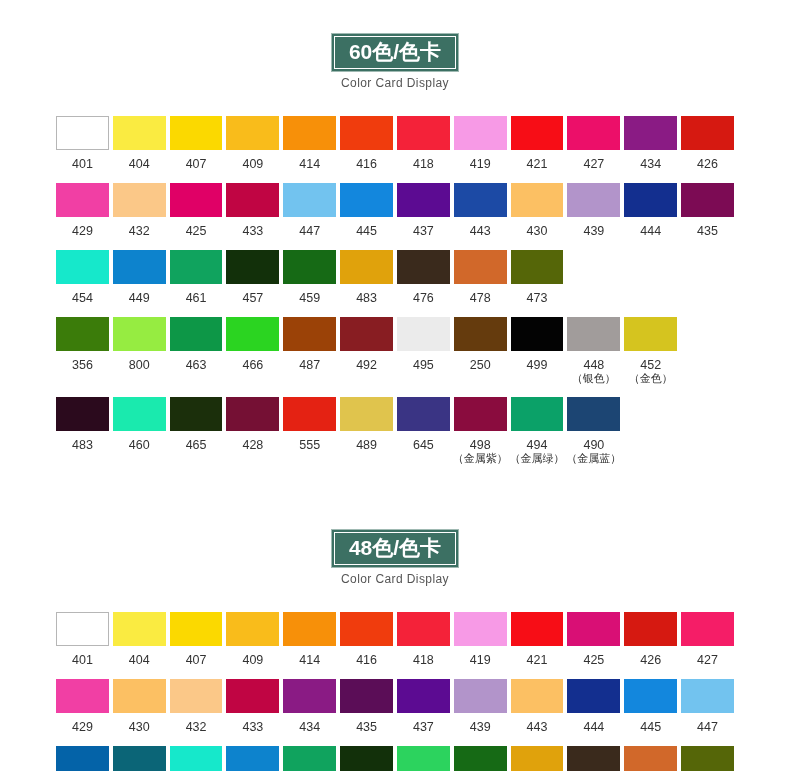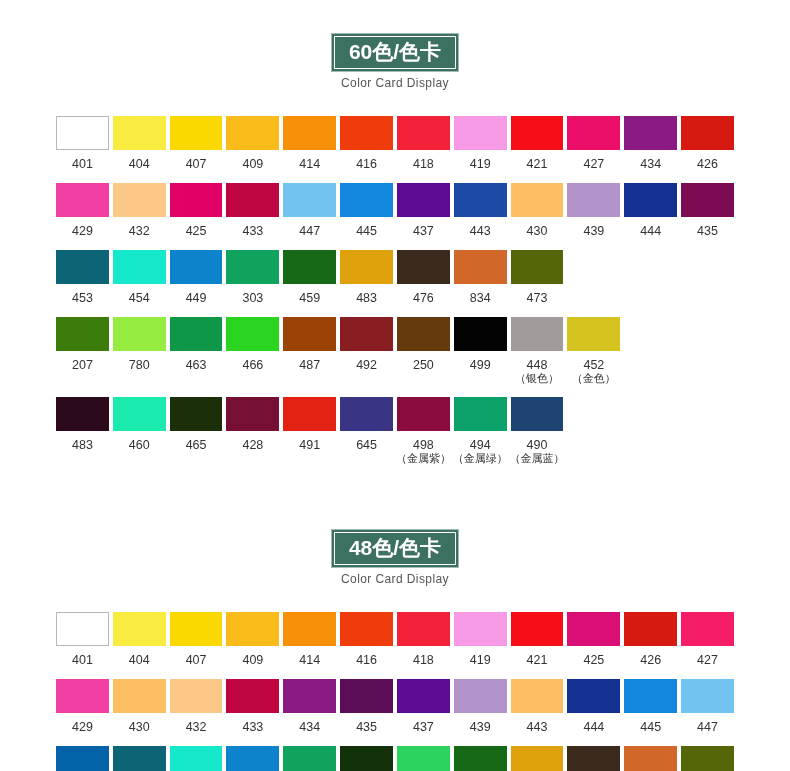--- a/index.html
+++ b/index.html
@@ -279,12 +279,6 @@
           <div class="row">
             <div class="cell">
               <div class="cell-pad">
-                <div class="swatch" style="background: rgb(11, 101, 119);"></div>
-              </div>
-              <div class="label">453</div>
-            </div>
-            <div class="cell">
-              <div class="cell-pad">
                 <div class="swatch" style="background: rgb(22, 232, 203);"></div>
               </div>
               <div class="label">454</div>

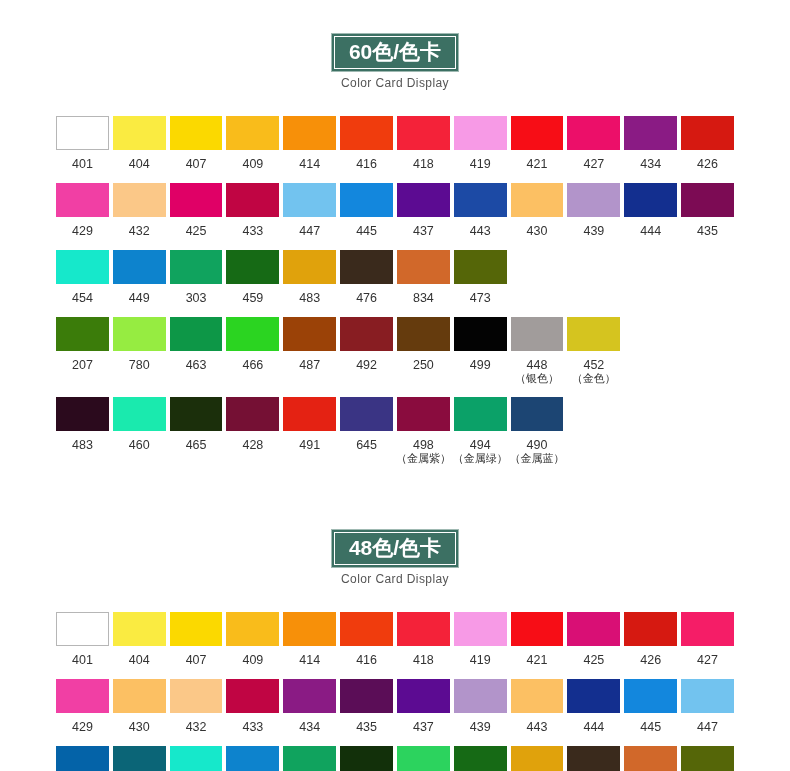--- a/index.html
+++ b/index.html
@@ -293,7 +293,7 @@
               <div class="cell-pad">
                 <div class="swatch" style="background: rgb(16, 163, 94);"></div>
               </div>
-              <div class="label">303</div>
+              <div class="label">461</div>
             </div>
             <div class="cell">
               <div class="cell-pad">

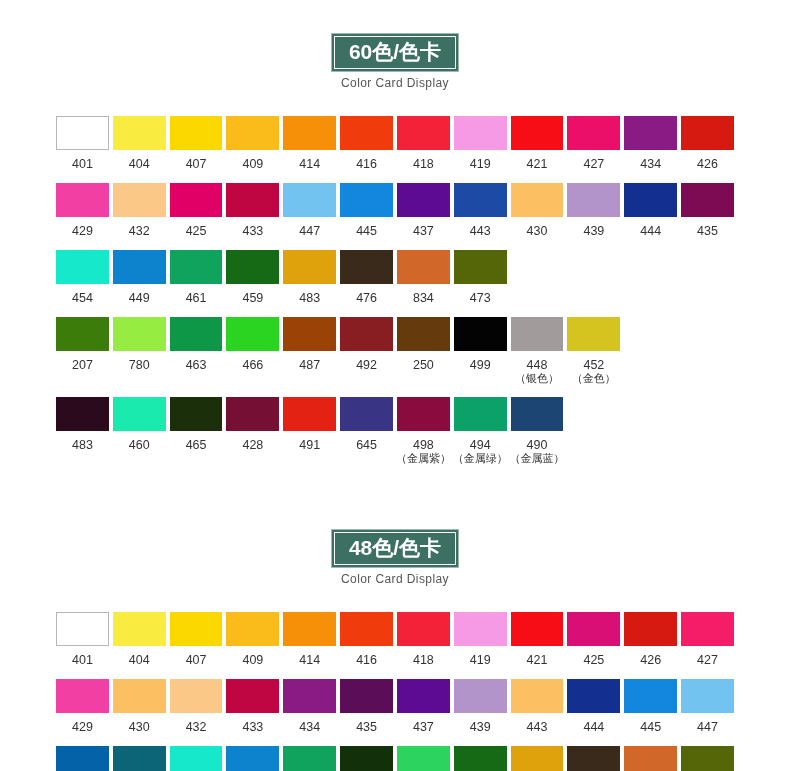--- a/index.html
+++ b/index.html
@@ -297,6 +297,12 @@
             </div>
             <div class="cell">
               <div class="cell-pad">
+                <div class="swatch" style="background: rgb(18, 48, 10);"></div>
+              </div>
+              <div class="label">457</div>
+            </div>
+            <div class="cell">
+              <div class="cell-pad">
                 <div class="swatch" style="background: rgb(22, 106, 21);"></div>
               </div>
               <div class="label">459</div>

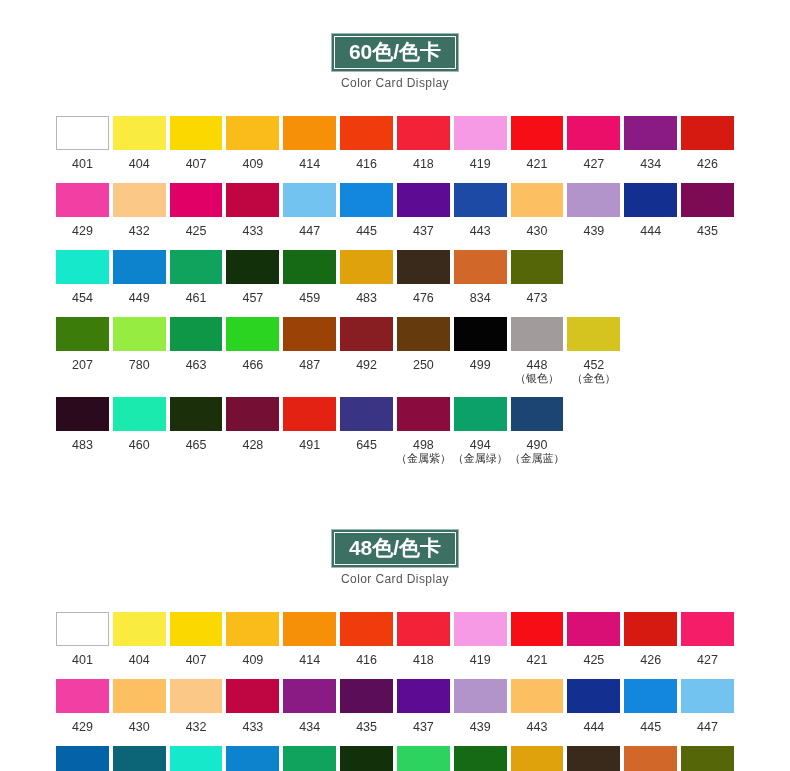--- a/index.html
+++ b/index.html
@@ -323,7 +323,7 @@
               <div class="cell-pad">
                 <div class="swatch" style="background: rgb(209, 104, 42);"></div>
               </div>
-              <div class="label">834</div>
+              <div class="label">478</div>
             </div>
             <div class="cell">
               <div class="cell-pad">

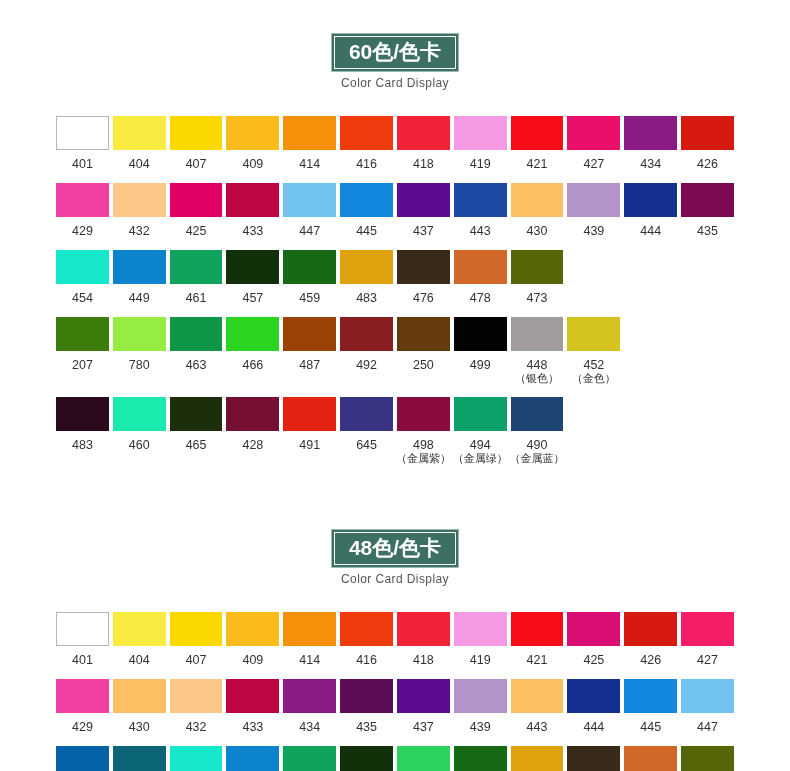--- a/index.html
+++ b/index.html
@@ -338,7 +338,7 @@
               <div class="cell-pad">
                 <div class="swatch" style="background: rgb(59, 124, 10);"></div>
               </div>
-              <div class="label">207</div>
+              <div class="label">356</div>
             </div>
             <div class="cell">
               <div class="cell-pad">

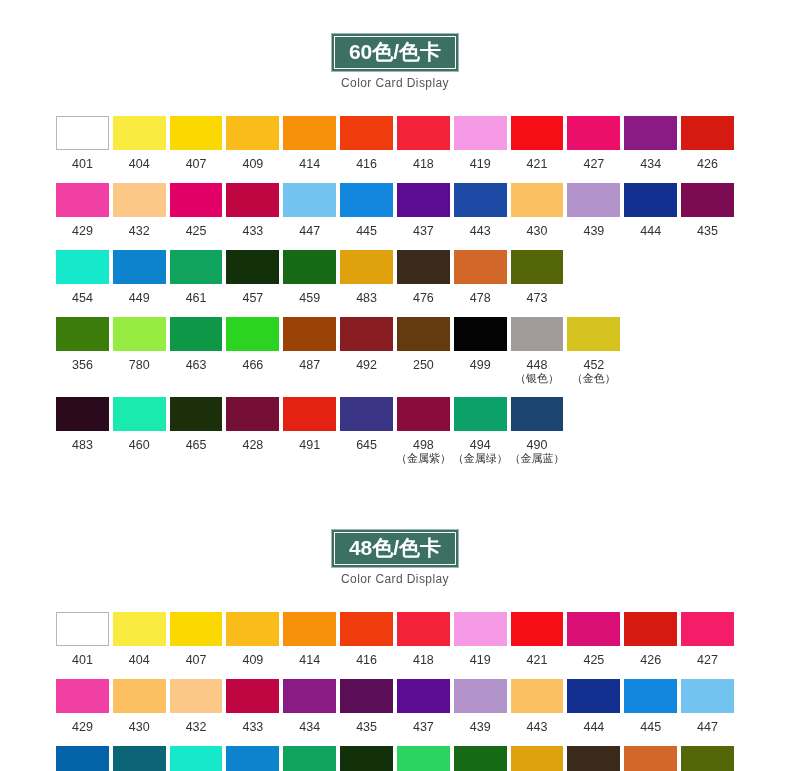--- a/index.html
+++ b/index.html
@@ -344,7 +344,7 @@
               <div class="cell-pad">
                 <div class="swatch" style="background: rgb(150, 236, 65);"></div>
               </div>
-              <div class="label">780</div>
+              <div class="label">800</div>
             </div>
             <div class="cell">
               <div class="cell-pad">

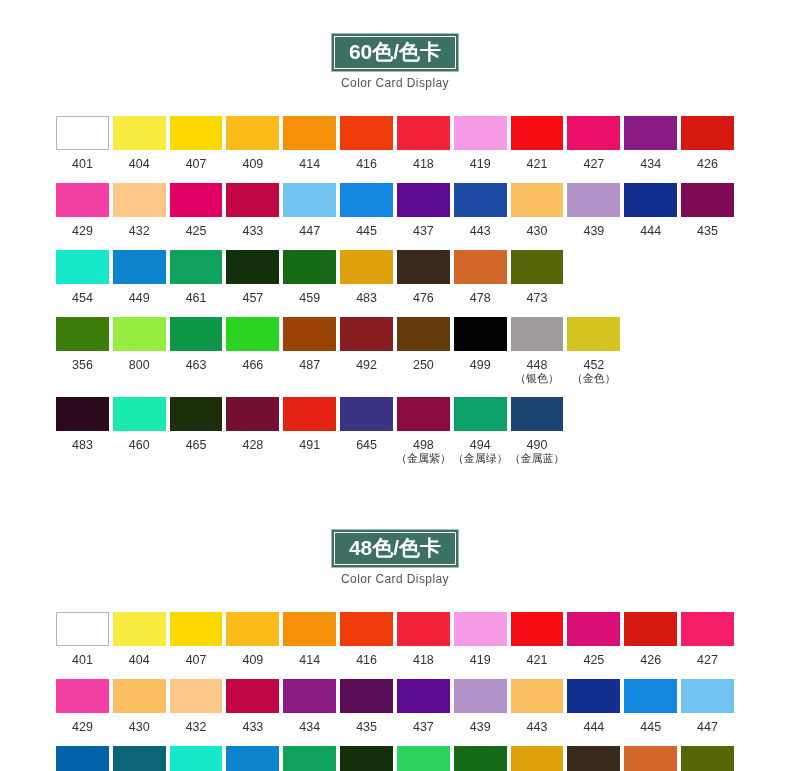--- a/index.html
+++ b/index.html
@@ -372,6 +372,12 @@
             </div>
             <div class="cell">
               <div class="cell-pad">
+                <div class="swatch" style="background: rgb(235, 235, 235);"></div>
+              </div>
+              <div class="label">495</div>
+            </div>
+            <div class="cell">
+              <div class="cell-pad">
                 <div class="swatch" style="background: rgb(101, 59, 13);"></div>
               </div>
               <div class="label">250</div>

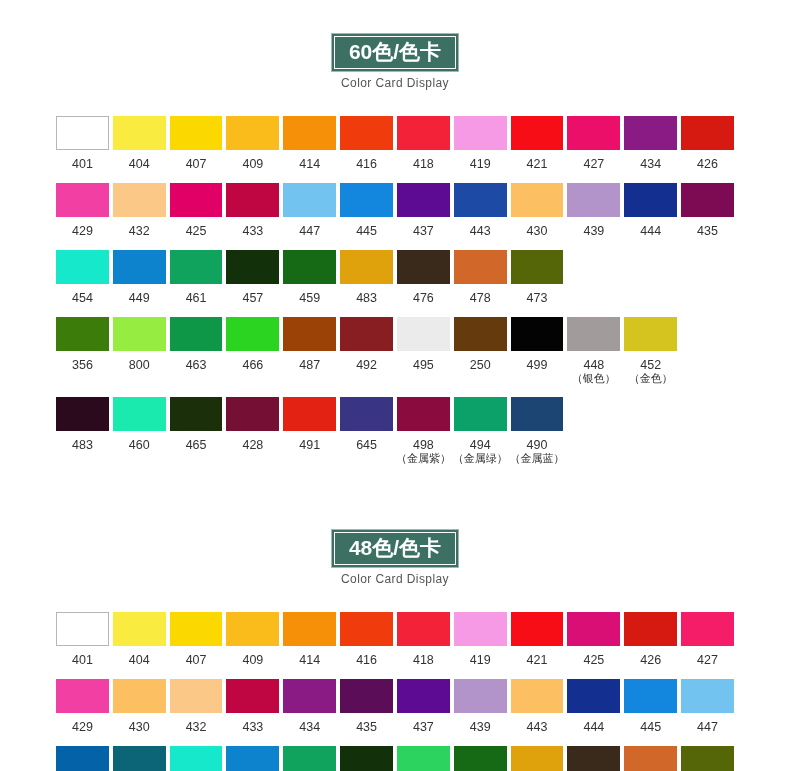--- a/index.html
+++ b/index.html
@@ -433,7 +433,7 @@
               <div class="cell-pad">
                 <div class="swatch" style="background: rgb(228, 34, 19);"></div>
               </div>
-              <div class="label">491</div>
+              <div class="label">555</div>
             </div>
             <div class="cell">
               <div class="cell-pad">

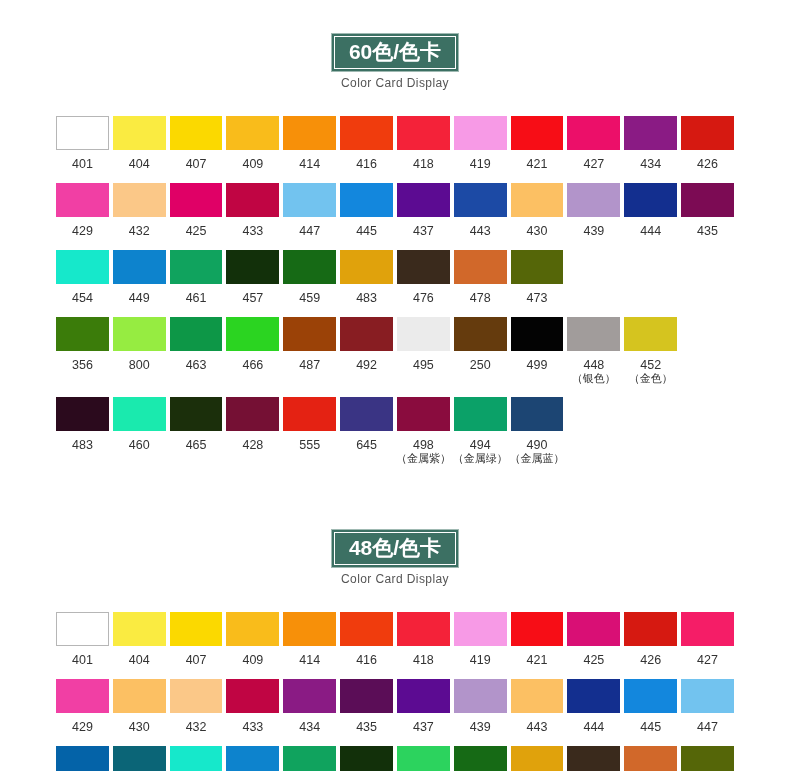--- a/index.html
+++ b/index.html
@@ -437,6 +437,12 @@
             </div>
             <div class="cell">
               <div class="cell-pad">
+                <div class="swatch" style="background: rgb(224, 196, 77);"></div>
+              </div>
+              <div class="label">489</div>
+            </div>
+            <div class="cell">
+              <div class="cell-pad">
                 <div class="swatch" style="background: rgb(58, 52, 132);"></div>
               </div>
               <div class="label">645</div>

